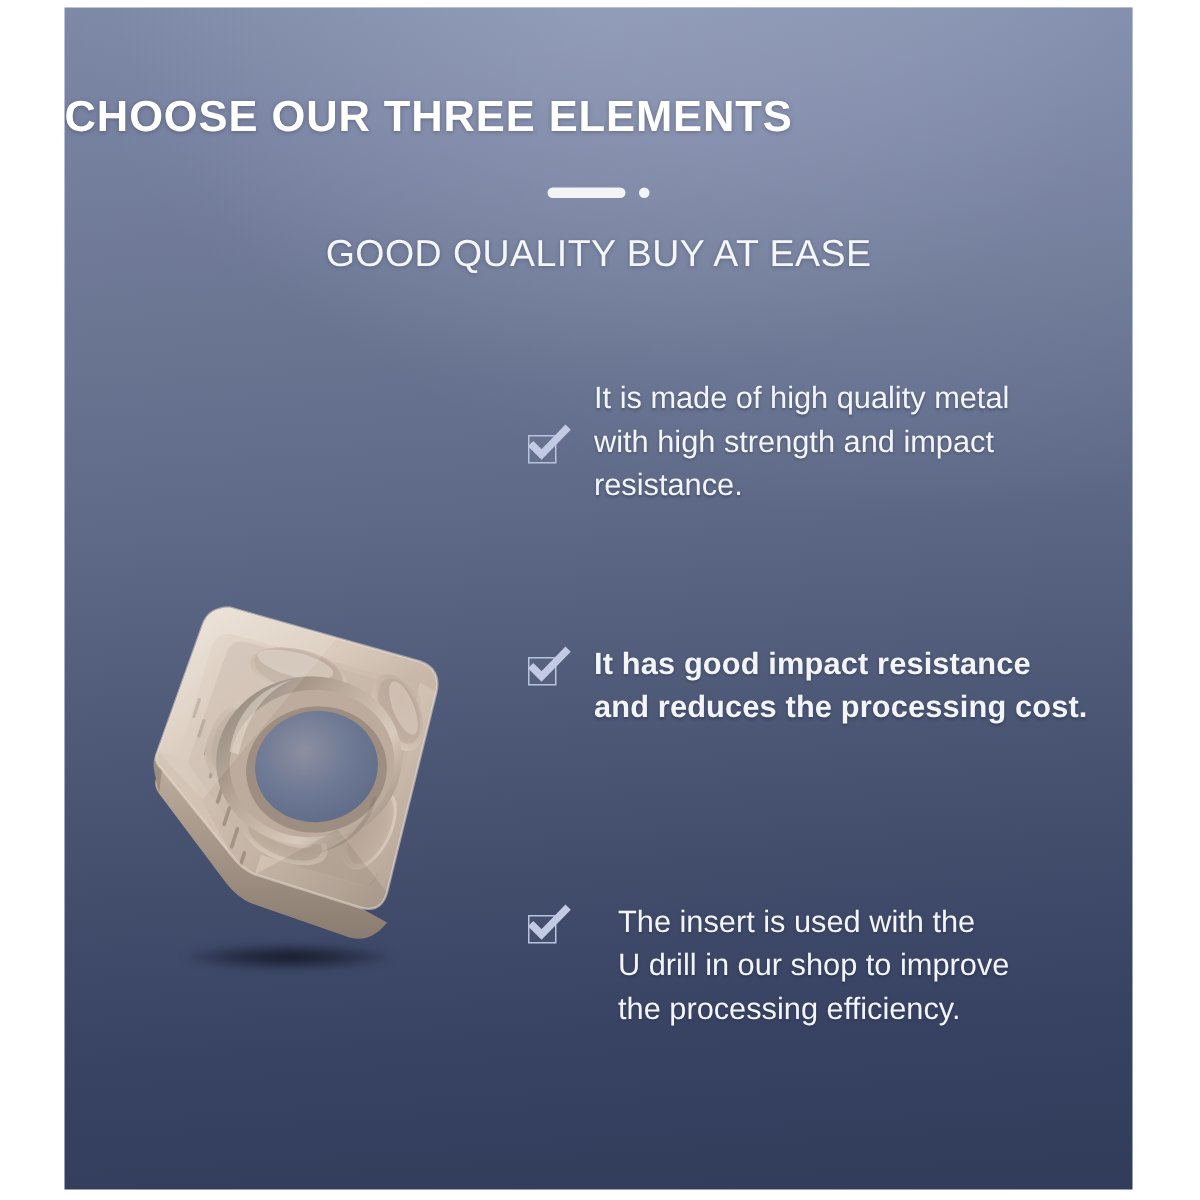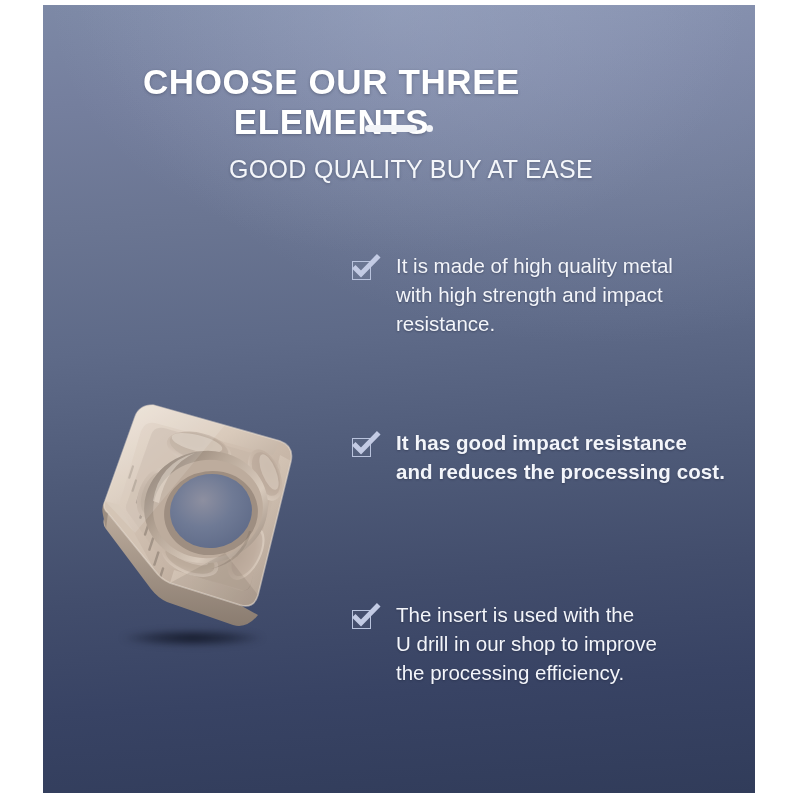--- a/index.html
+++ b/index.html
@@ -59,8 +59,7 @@
     left: 0;
     top: 57px;
     width: 577px;
-    text-align: center;
-    font-size: 35px;
+    font-size: 29px;
     font-weight: bold;
     letter-spacing: 0.6px;
     color: #ffffff;

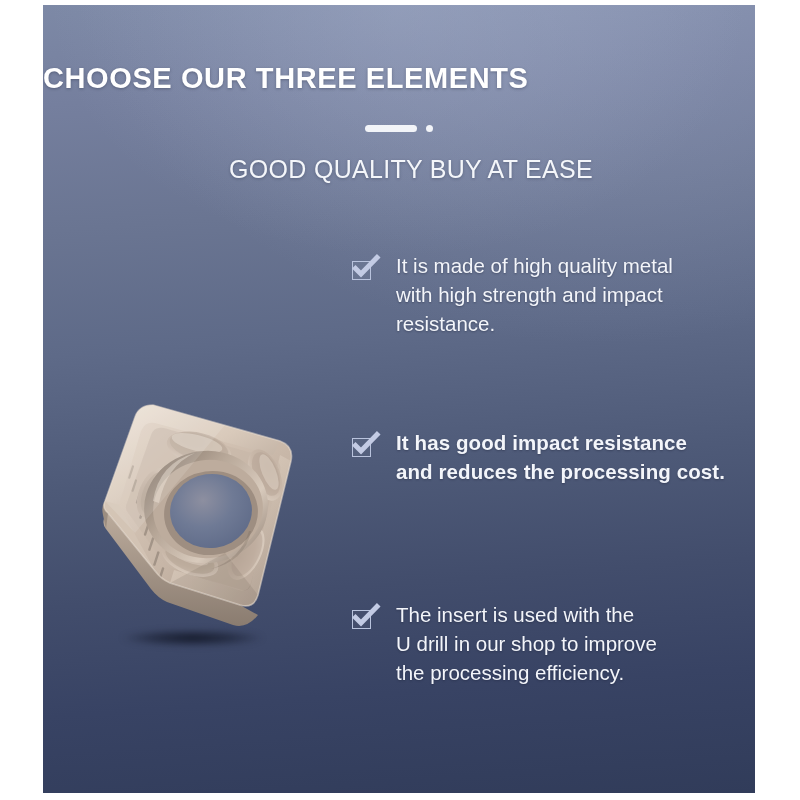--- a/index.html
+++ b/index.html
@@ -96,7 +96,7 @@
 
   .subtitle {
     position: absolute;
-    left: 12px;
+    left: 0;
     top: 150px;
     width: 712px;
     text-align: center;

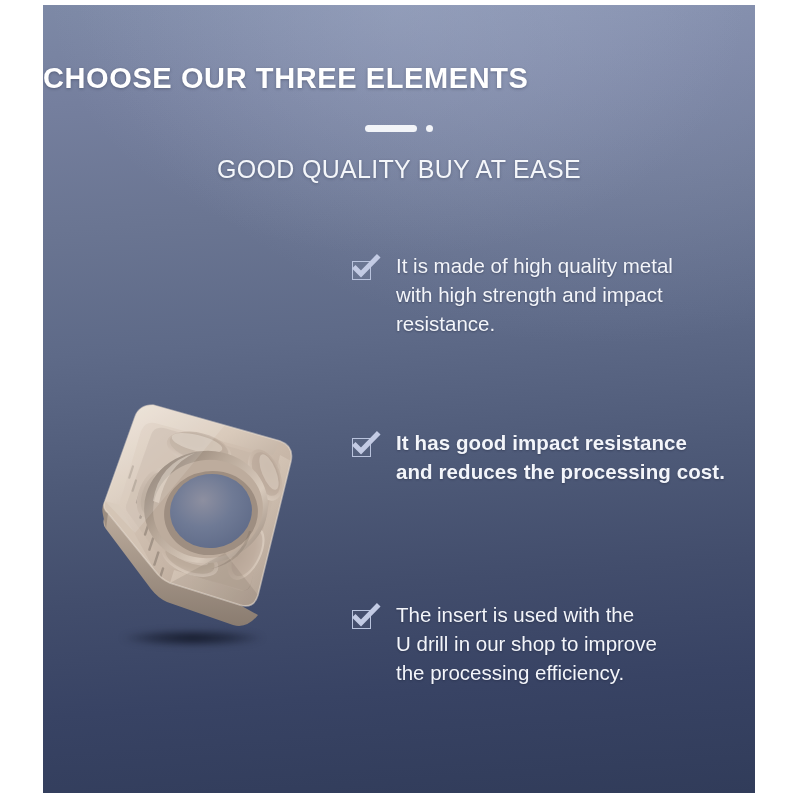--- a/index.html
+++ b/index.html
@@ -161,7 +161,7 @@
   .bullet.b2 .btext { font-weight: bold; letter-spacing: 0.1px; }
   .bullet.b3 .btext { font-weight: normal; }
 
-  .bullet.b1 { position: absolute; top: 0;   left: 0; }
+  .bullet.b1 { position: absolute; top: 0;   left: 0; align-items: center; }
   .bullet.b2 { position: absolute; top: 177px; left: 0; }
   .bullet.b3 { position: absolute; top: 349px; left: 0; }
 

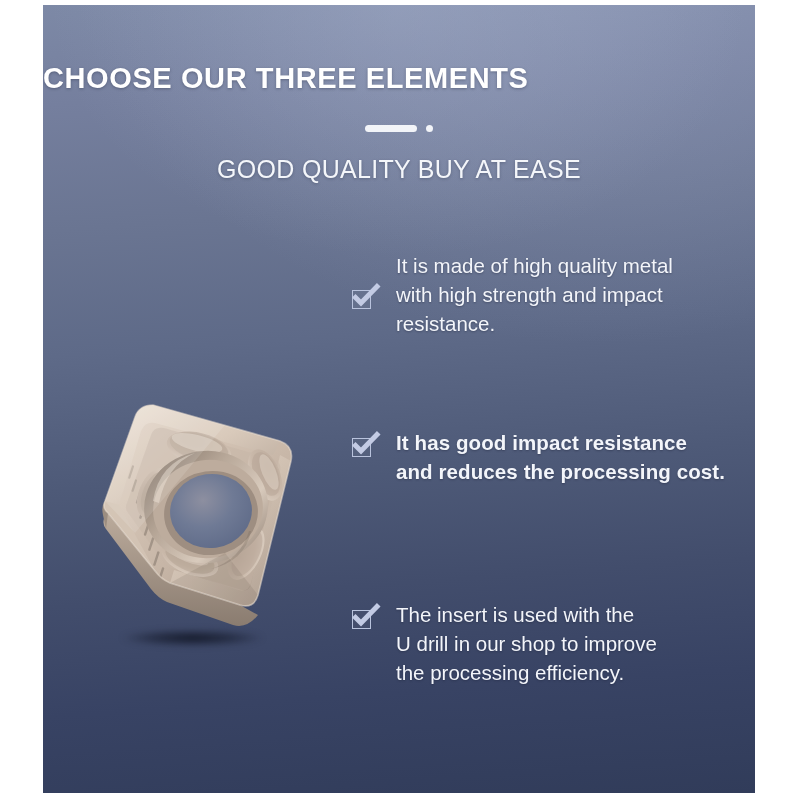--- a/index.html
+++ b/index.html
@@ -163,7 +163,7 @@
 
   .bullet.b1 { position: absolute; top: 0;   left: 0; align-items: center; }
   .bullet.b2 { position: absolute; top: 177px; left: 0; }
-  .bullet.b3 { position: absolute; top: 349px; left: 0; }
+  .bullet.b3 { position: absolute; top: 349px; left: 0; gap: 16px; }
 
   
   #product {

